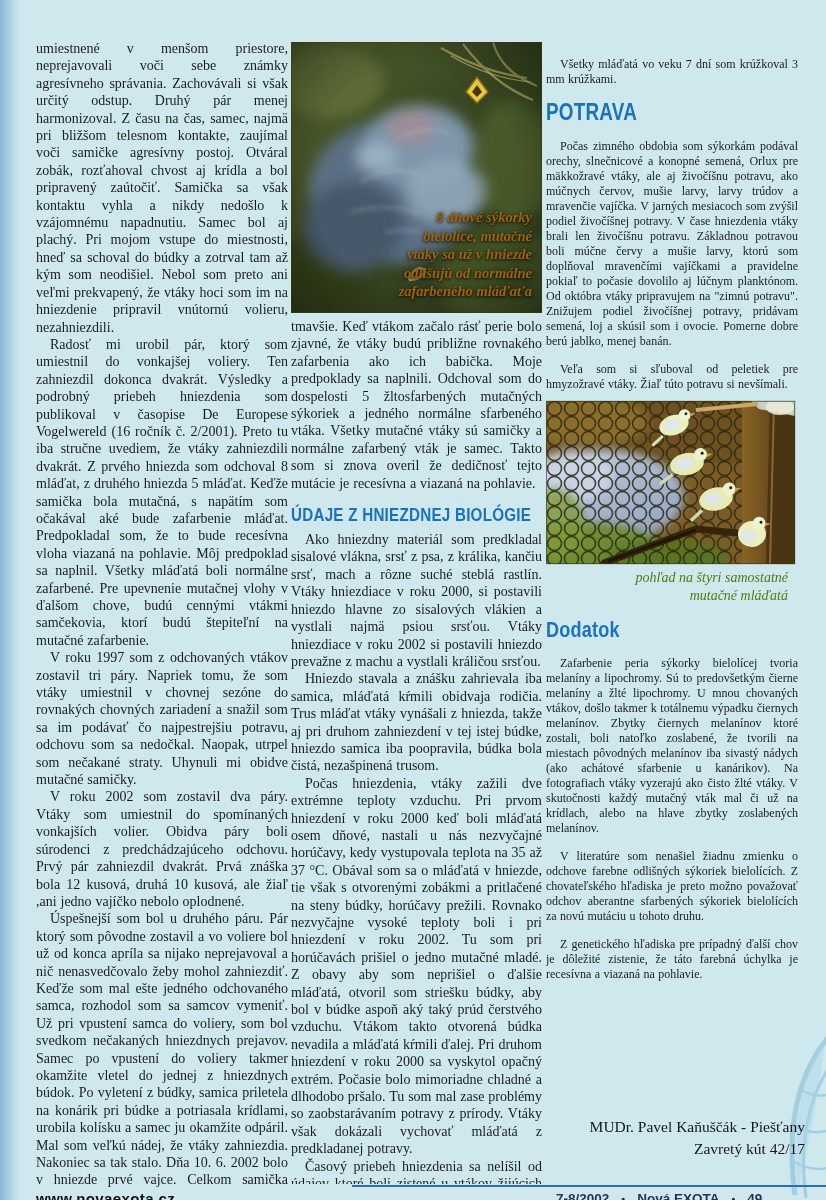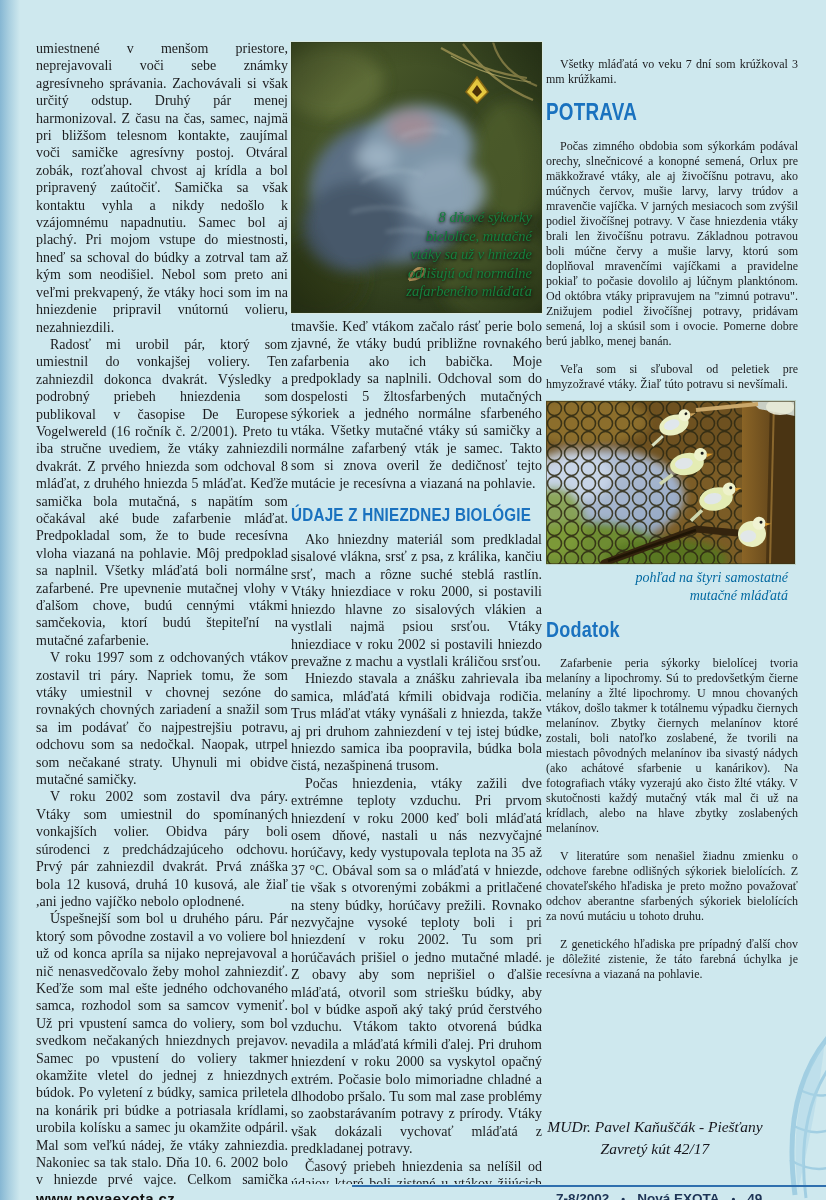--- a/index.html
+++ b/index.html
@@ -21,7 +21,7 @@
           outline:1px solid #d9e9e2;}
   .photo1 svg{display:block;width:100%;height:100%;}
   .cap1{position:absolute;right:10px;bottom:12px;width:205px;text-align:right;
-        font-style:italic;font-weight:400;color:#15803d;font-size:14.5px;line-height:18.6px;
+        font-style:italic;font-weight:700;color:#a16207;font-size:14.5px;line-height:18.6px;
         white-space:pre-line;text-shadow:0 1px 3px rgba(0,0,0,.85),0 0 6px rgba(0,0,0,.4);}
   .col2{left:291px;top:318px;width:251px;height:866px;}
   .col3{left:546px;top:44px;width:252px;height:1066px;}

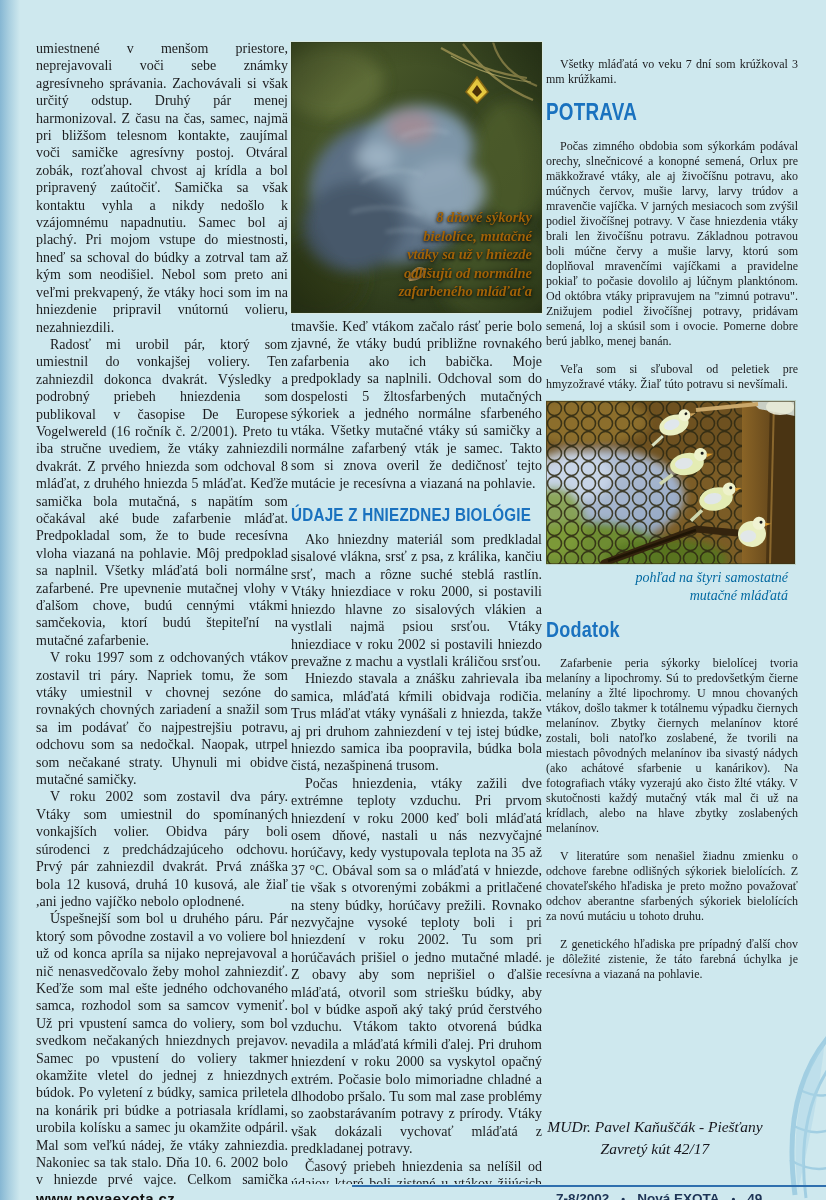--- a/index.html
+++ b/index.html
@@ -28,7 +28,7 @@
   .photo2{width:249px;height:163px;margin:9px 0 5px 0;outline:1px solid #bcd2c8;}
   .photo2 svg{display:block;width:100%;height:100%;}
   .cap2{font-style:italic;font-size:14px;line-height:18px;text-align:right;
-        padding-right:10px;color:#0369a1;white-space:pre-line;margin:2px 0 4px 0;}
+        padding-right:10px;color:#4d7c0f;white-space:pre-line;margin:2px 0 4px 0;}
   .signature{position:absolute;right:31px;top:1116px;width:300px;text-align:center;
         font-style:italic;font-size:15.5px;line-height:22px;color:#16161c;z-index:2;}
   .feather{position:absolute;right:0;top:1030px;width:96px;height:170px;z-index:1;}

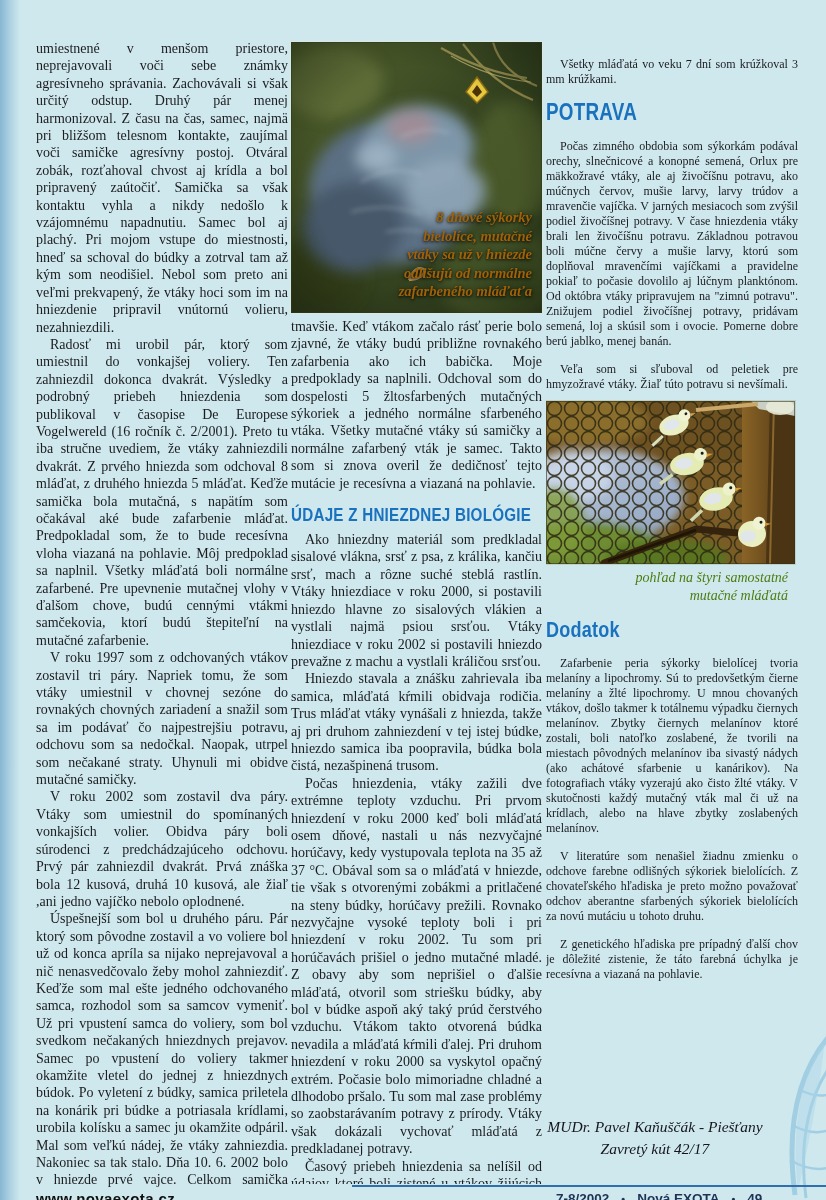--- a/index.html
+++ b/index.html
@@ -29,8 +29,8 @@
   .photo2 svg{display:block;width:100%;height:100%;}
   .cap2{font-style:italic;font-size:14px;line-height:18px;text-align:right;
         padding-right:10px;color:#4d7c0f;white-space:pre-line;margin:2px 0 4px 0;}
-  .signature{position:absolute;right:31px;top:1116px;width:300px;text-align:center;
-        font-style:italic;font-size:15.5px;line-height:22px;color:#16161c;z-index:2;}
+  .signature{position:absolute;right:31px;top:1116px;width:300px;text-align:right;
+        font-size:15.5px;line-height:22px;color:#16161c;z-index:2;}
   .feather{position:absolute;right:0;top:1030px;width:96px;height:170px;z-index:1;}
   .footrule{position:absolute;left:352px;top:1185px;width:474px;height:2px;background:#2f6fae;z-index:2;}
   .foot-left{position:absolute;left:36px;top:1190px;font-family:"Liberation Sans",sans-serif;

